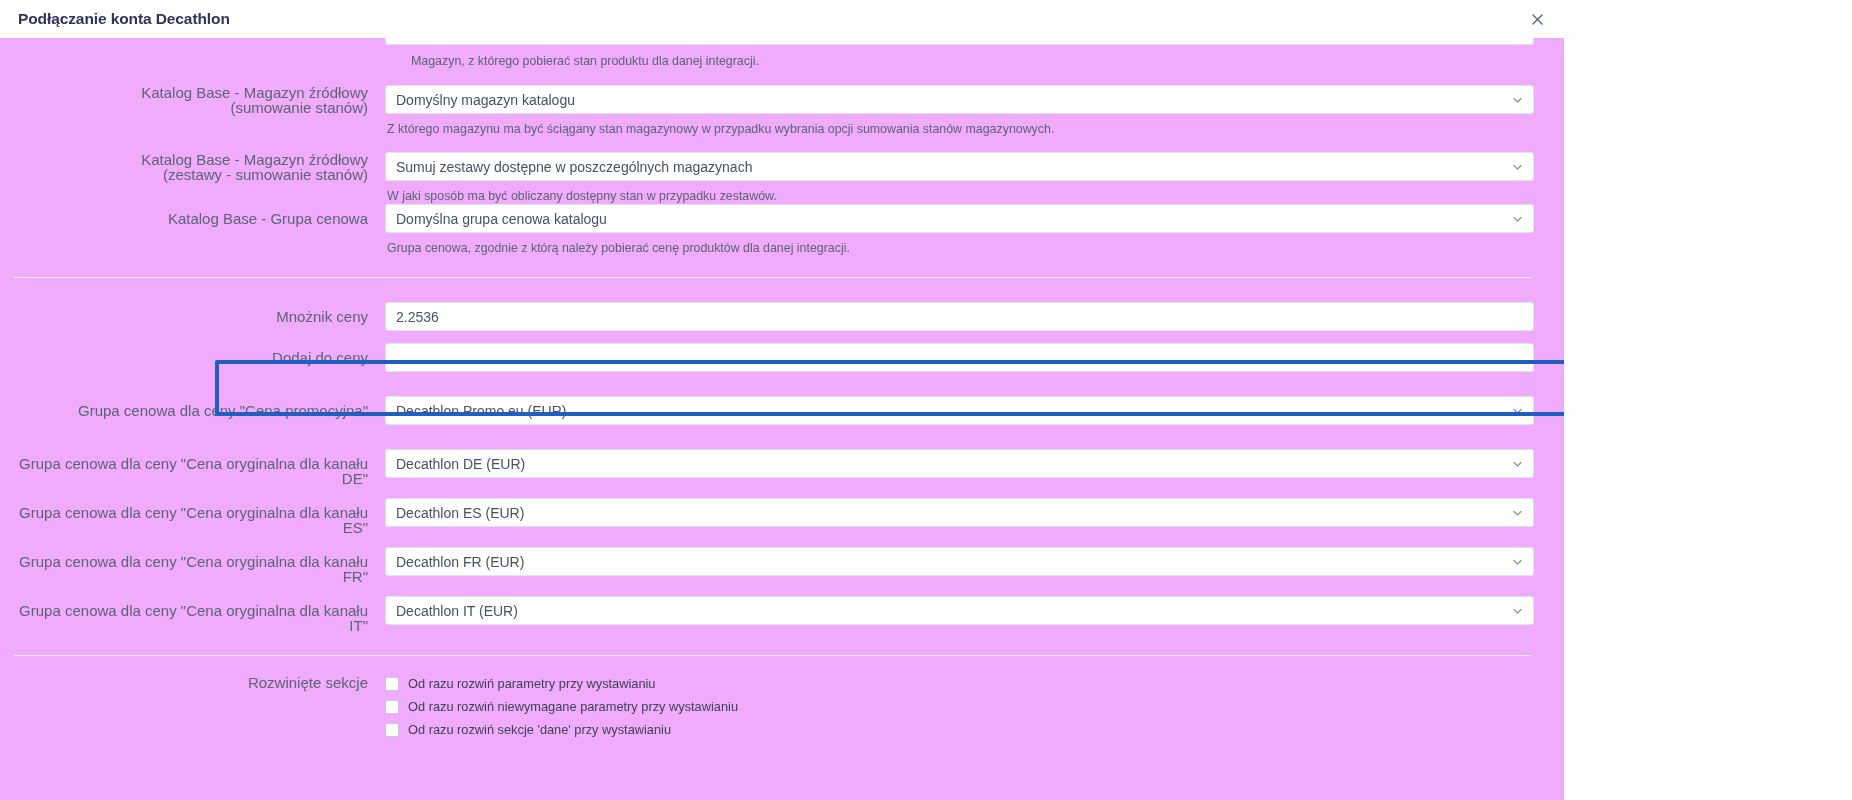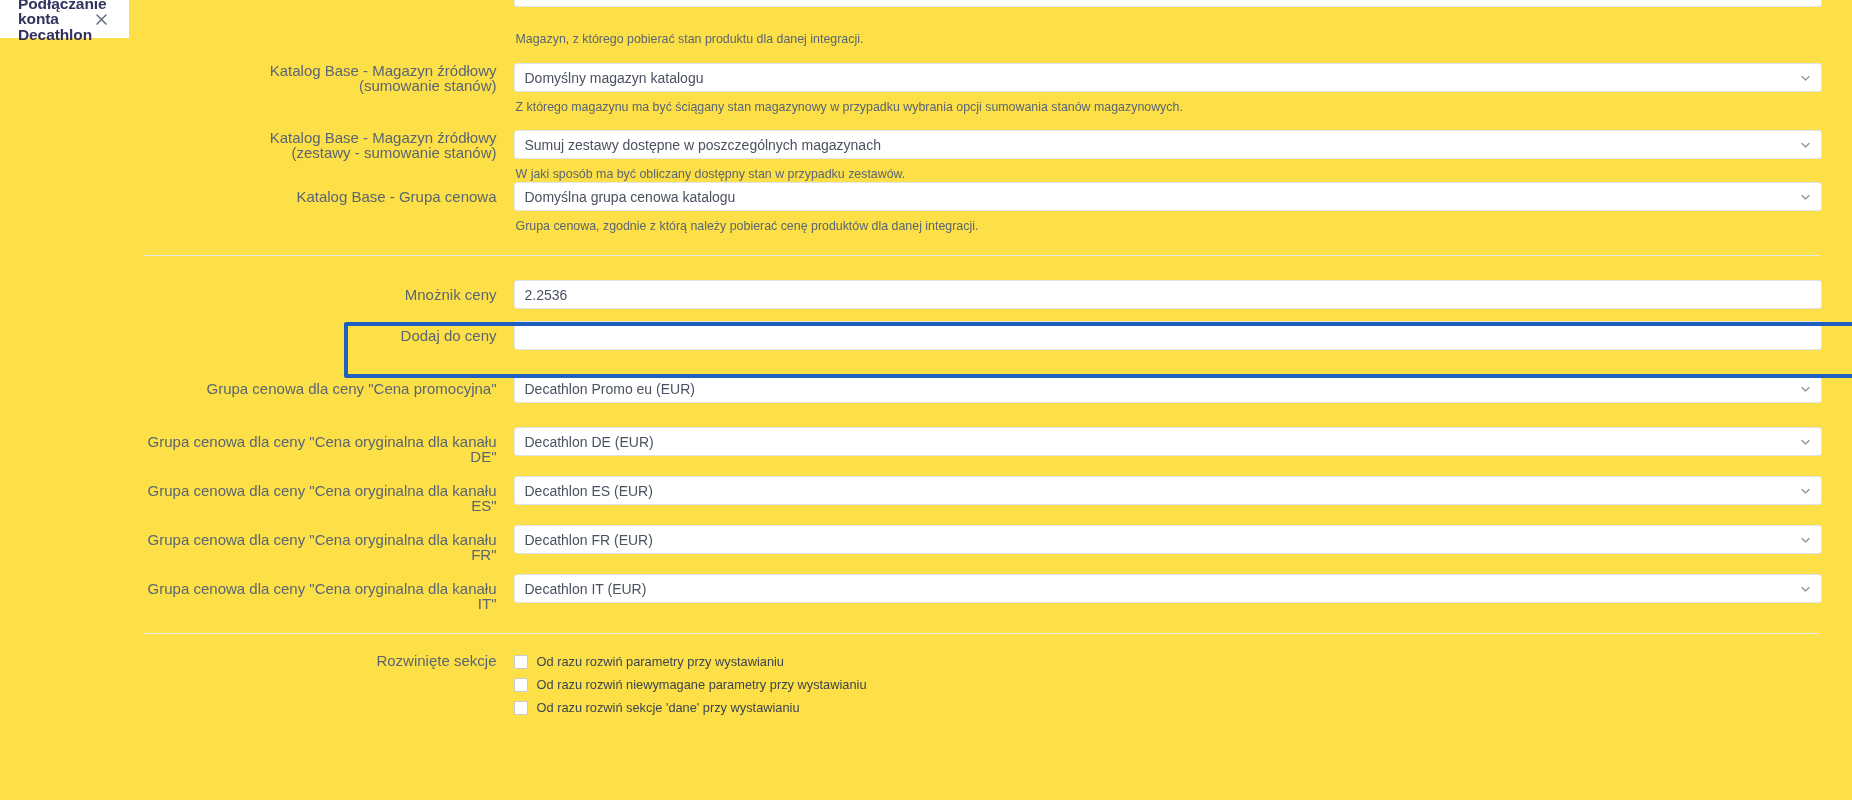--- a/index.html
+++ b/index.html
@@ -14,11 +14,11 @@
 
   .modal {
     position: relative;
-    width: 1852px;
+    width: 1564px;
     height: 800px;
-    background: #fde047;
-    display: flex;
-    flex-direction: row;
+    background: #f0abfc;
+    display: flex;
+    flex-direction: column;
   }
 
   

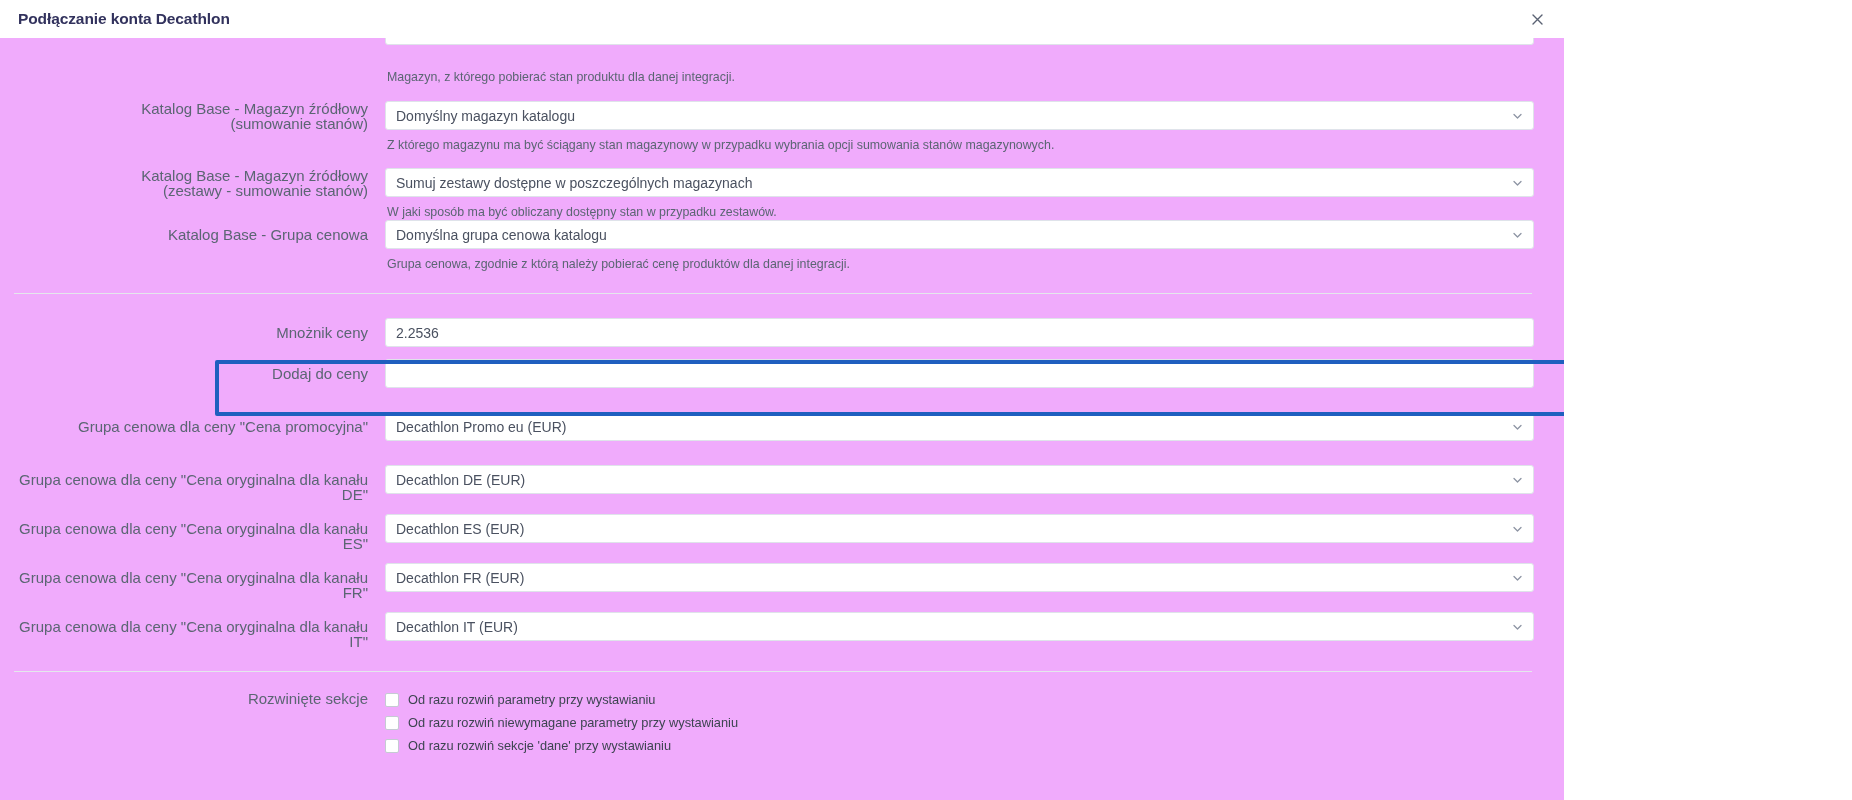--- a/index.html
+++ b/index.html
@@ -207,7 +207,7 @@
         </div>
       </div>
 
-      <div class="form-row" style="margin-top:22px;">
+      <div class="form-row" style="margin-top:6px;padding-left:24px;">
         <div class="row-label"></div>
         <div class="row-control">
           <div class="help-text" style="margin-top:0;">Magazyn, z którego pobierać stan produktu dla danej integracji.</div>

